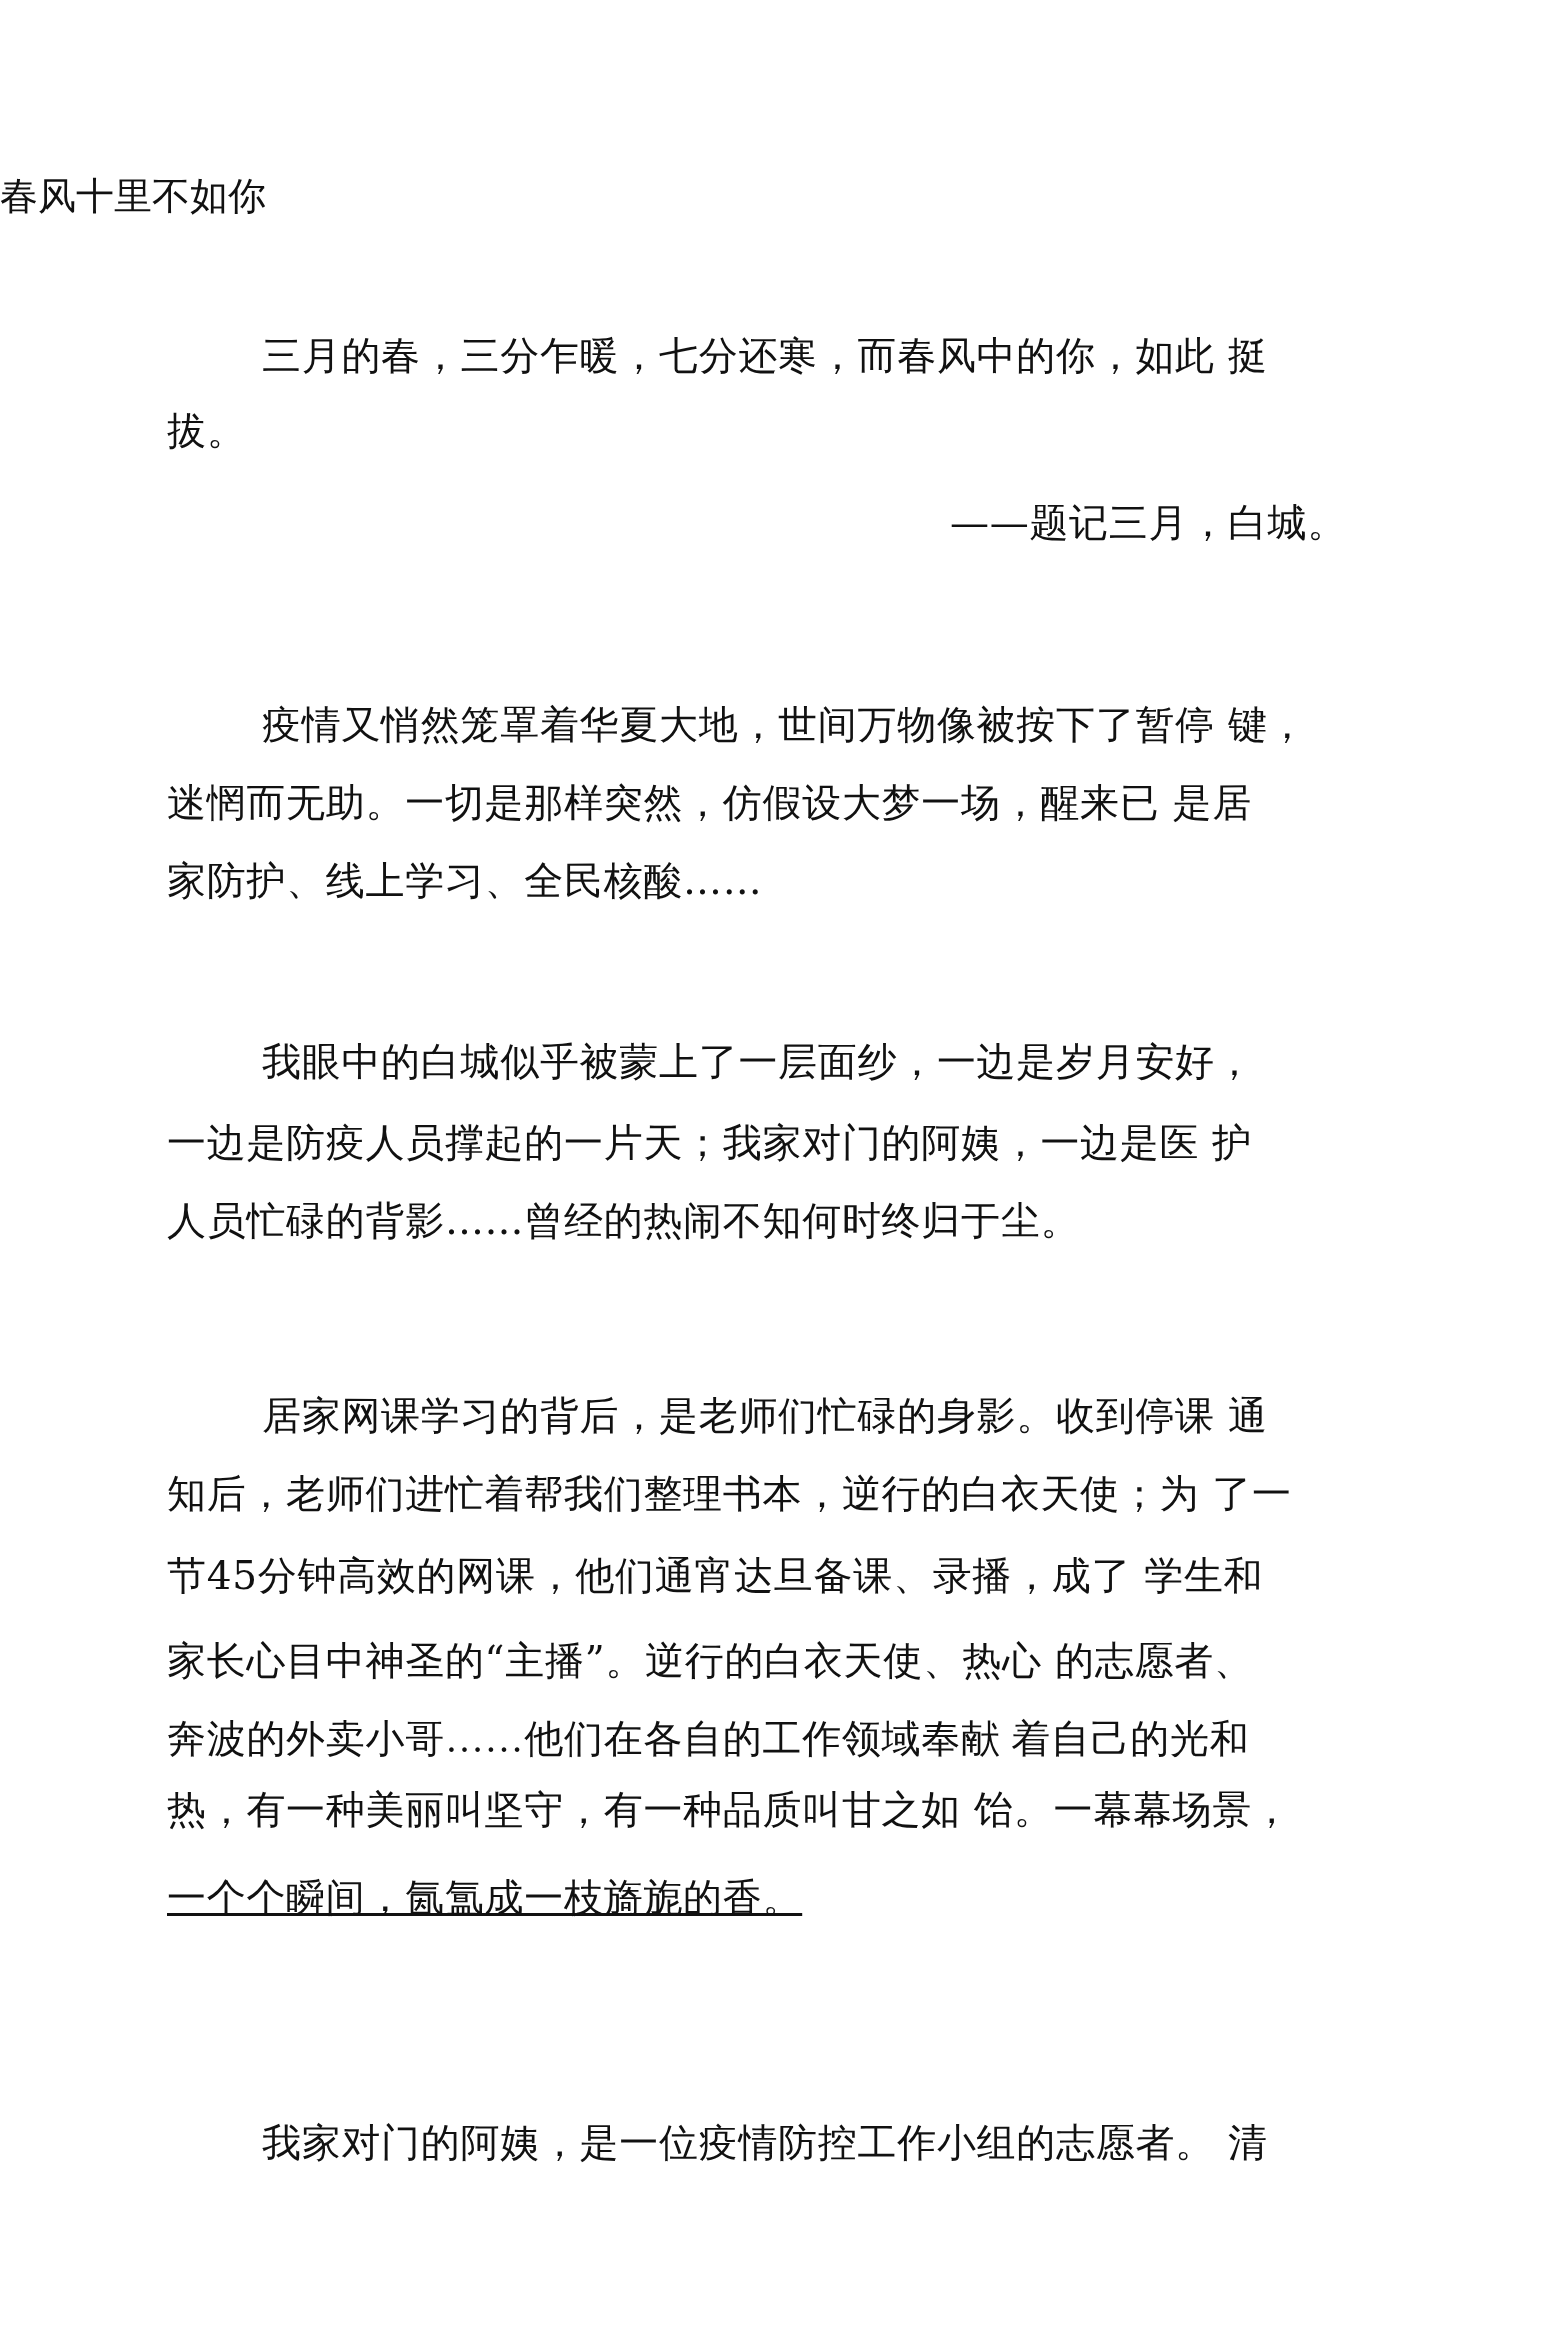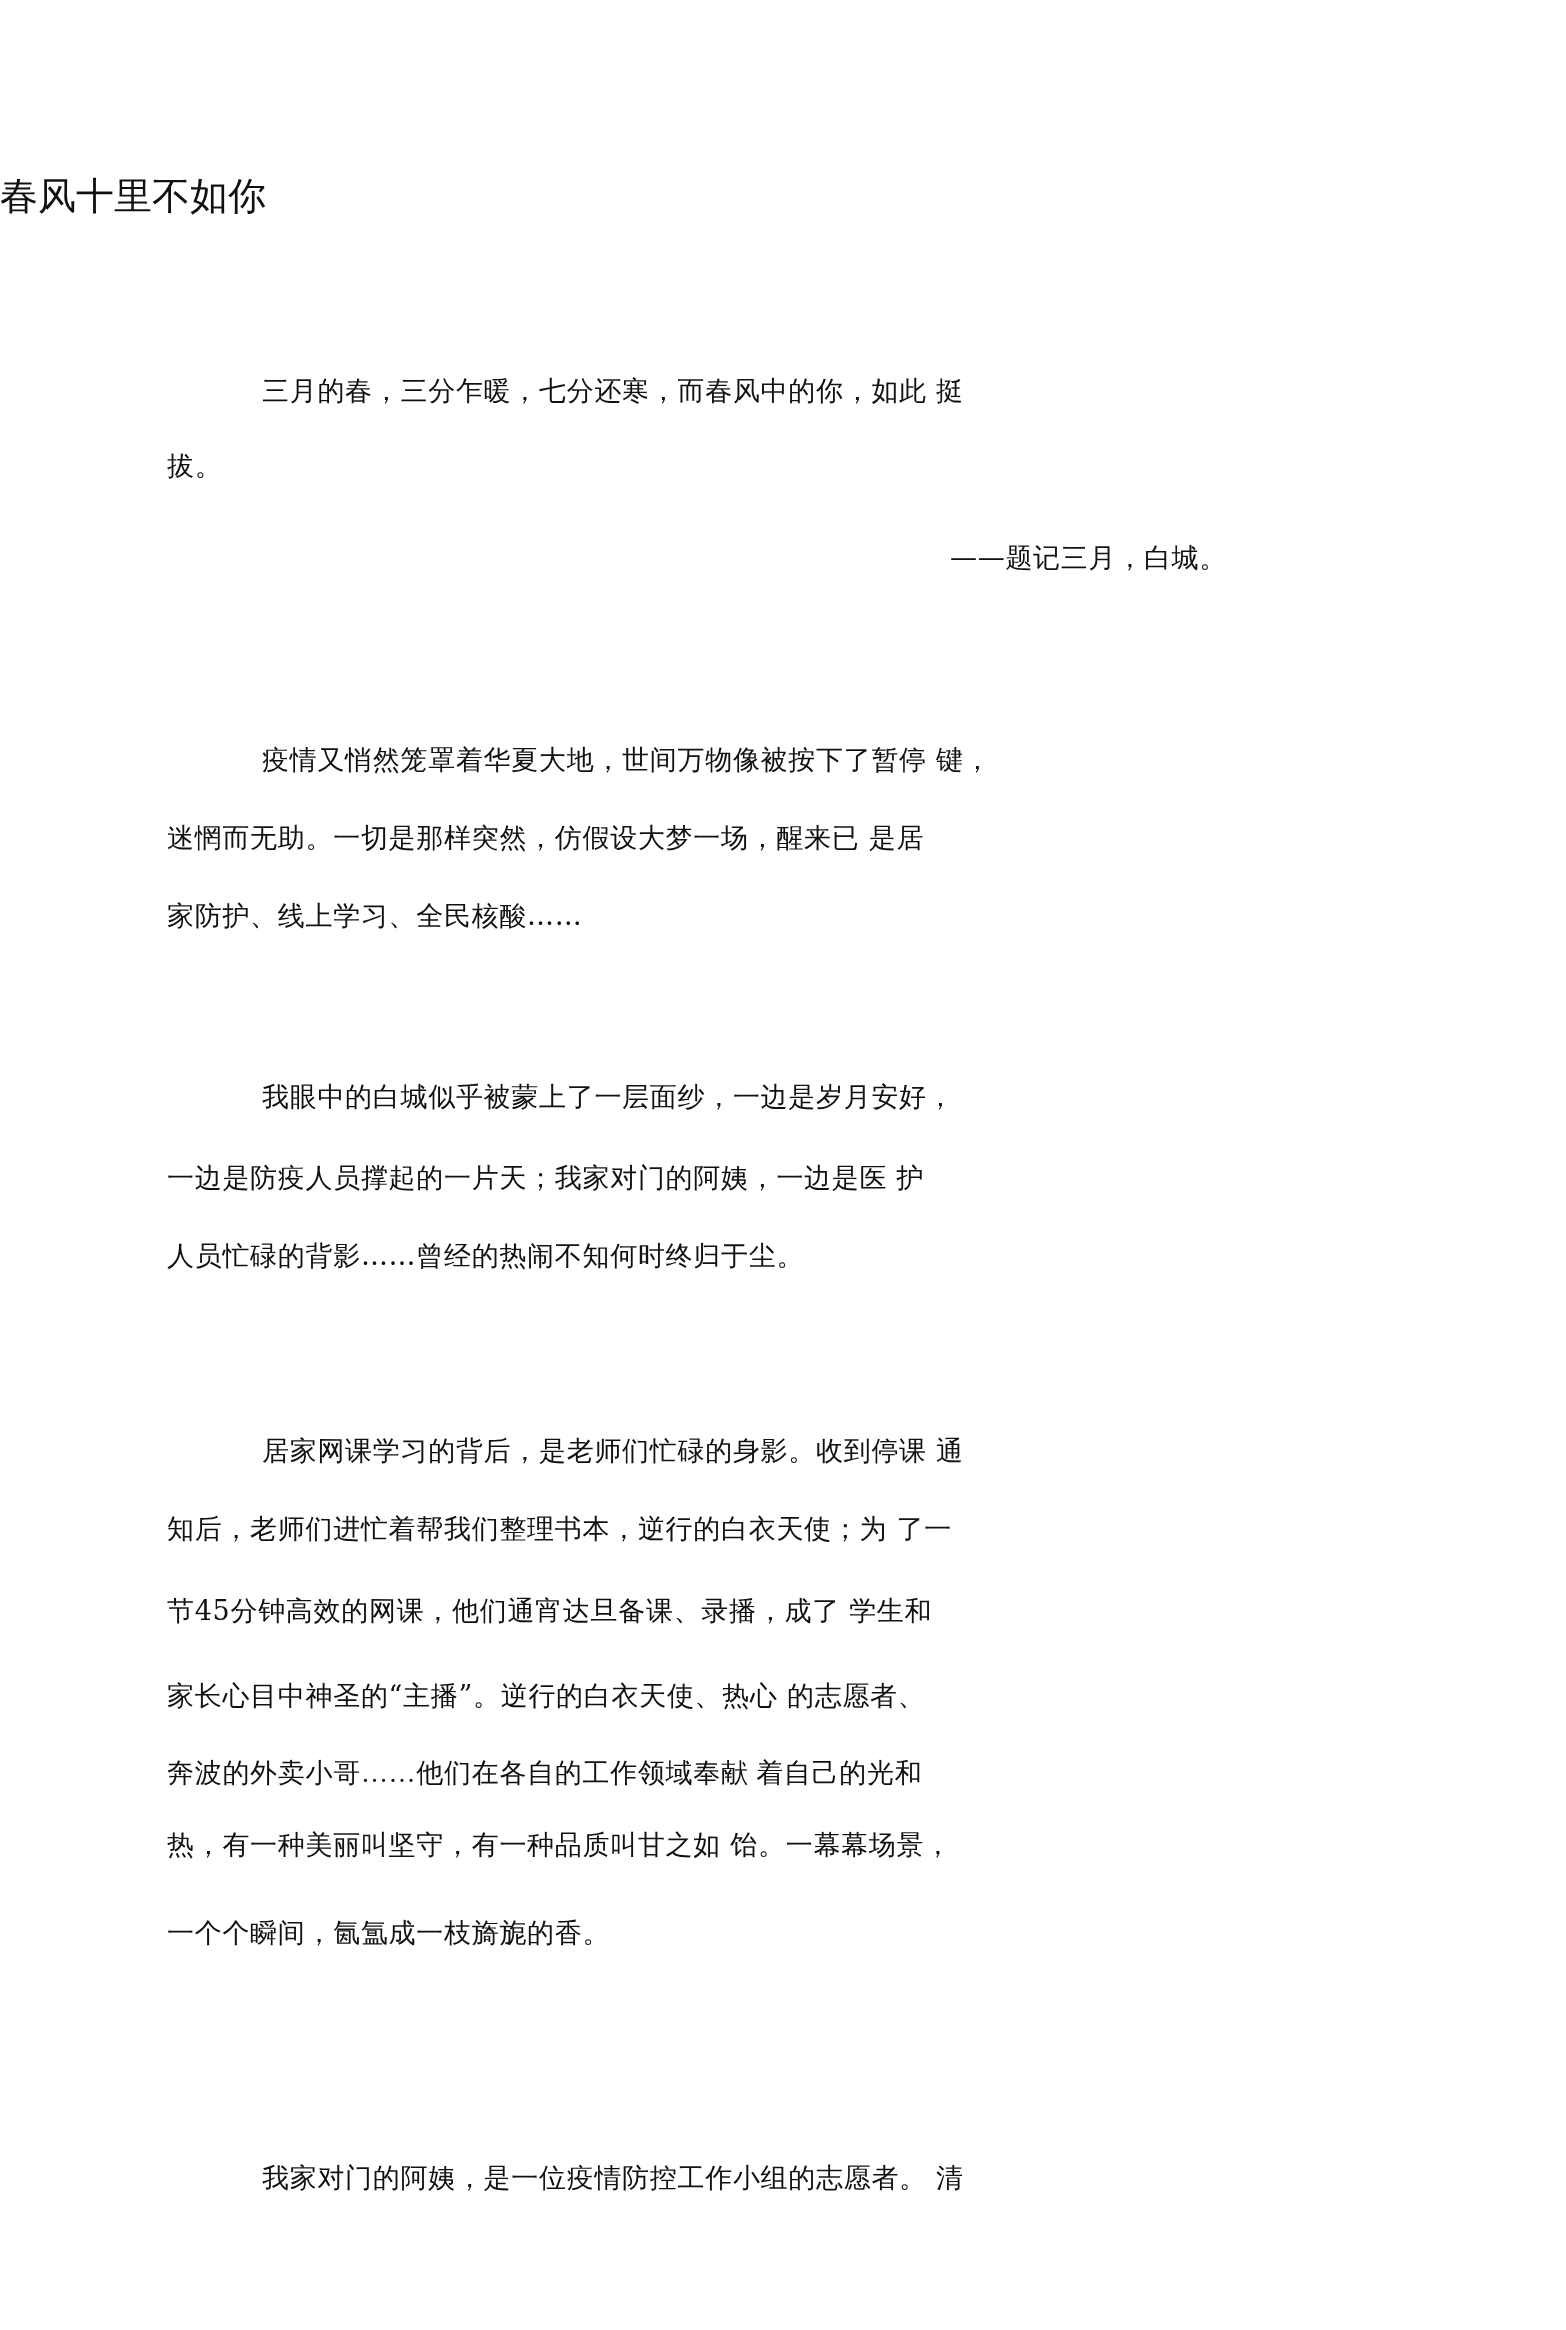--- a/index.html
+++ b/index.html
@@ -13,8 +13,8 @@
     font-size: 38px; line-height: 45px;
   }
   .line {
-    position: absolute; left: 167px; font-size: 27px; line-height: 45px;
-    white-space: nowrap; letter-spacing: 0.7px; margin-top: 35px;
+    position: absolute; left: 167px; font-size: 39px; line-height: 45px;
+    white-space: nowrap; letter-spacing: 0.7px;
   }
   .indent { left: 262px; }
   .sign { left: 950px; }

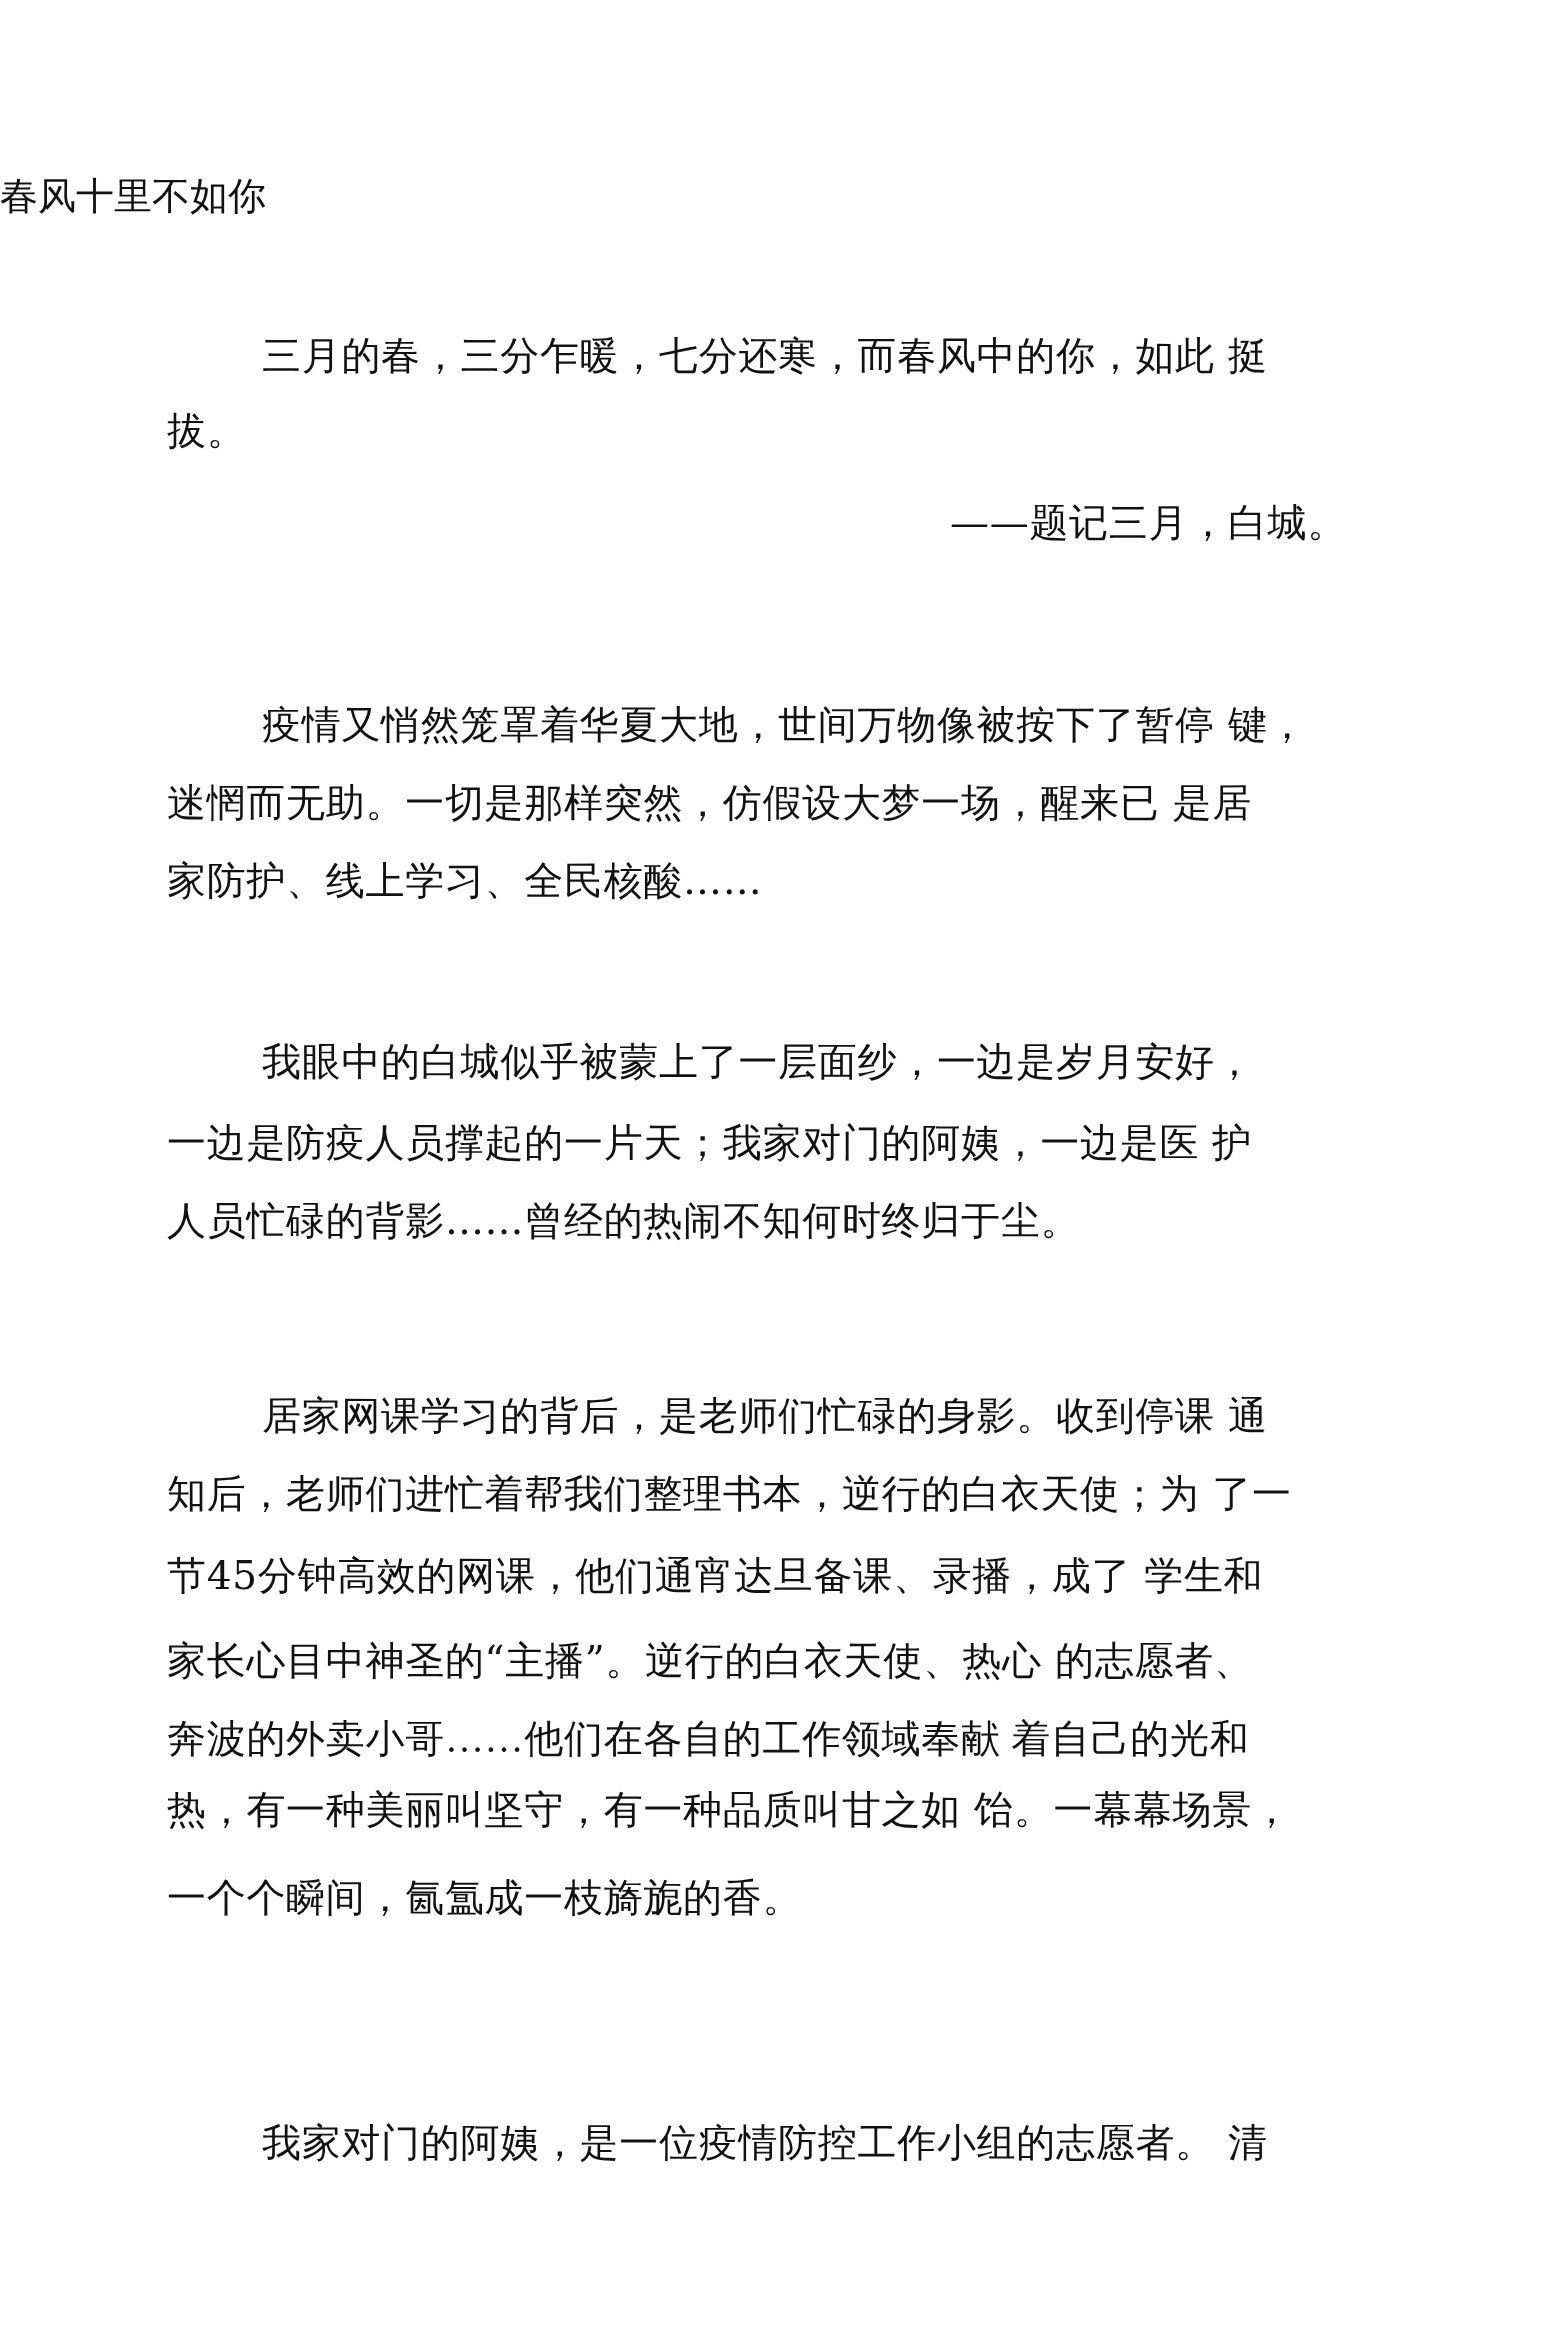--- a/index.html
+++ b/index.html
@@ -50,7 +50,7 @@
     <div class="line" style="top:1638px;text-align:center;">家长心目中神圣的“主播”。逆行的白衣天使、热心 的志愿者、</div>
     <div class="line" style="top:1716px;font-family:Liberation Serif, serif;">奔波的外卖小哥……他们在各自的工作领域奉献 着自己的光和</div>
     <div class="line" style="top:1787px;">热，有一种美丽叫坚守，有一种品质叫甘之如 饴。一幕幕场景，</div>
-    <div class="line" style="top:1875px;">一个个瞬间，氤氲成一枝旖旎的香。</div>
+    <div class="line" style="top:1875px;text-decoration:underline;">一个个瞬间，氤氲成一枝旖旎的香。</div>
   </div>
 
   <div>

